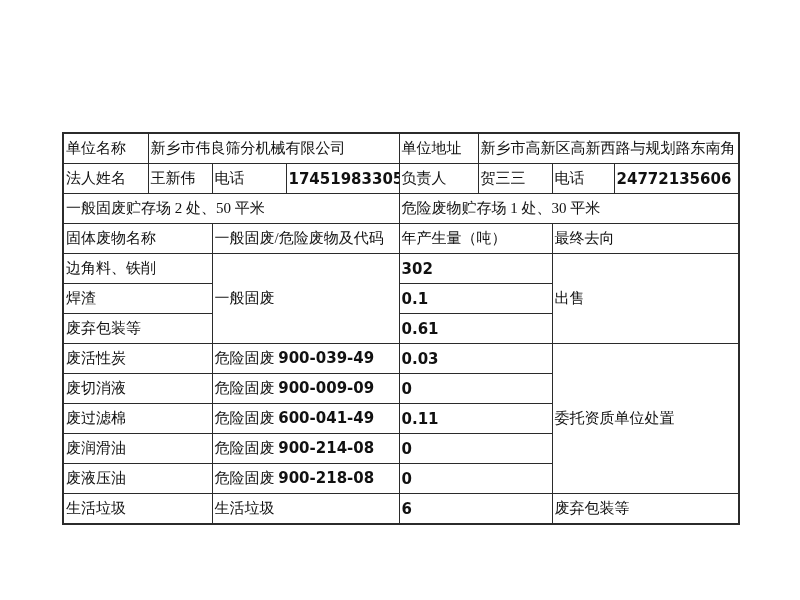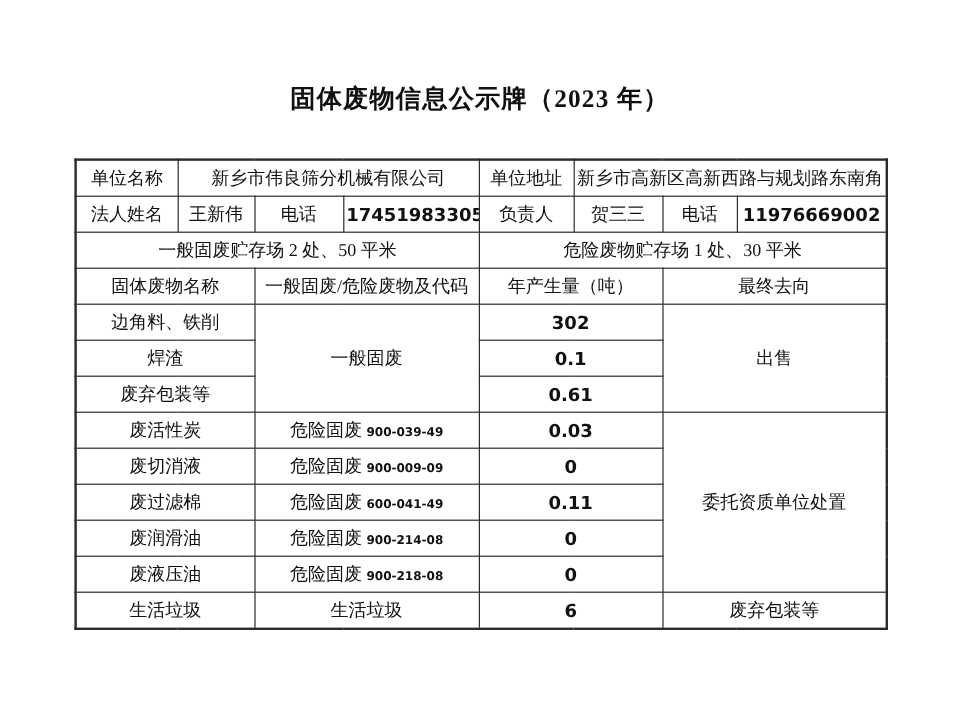--- a/index.html
+++ b/index.html
@@ -62,7 +62,6 @@
 
 <div class="page">
 
-  <div class="title">固体废物信息公示牌（2023 年）</div>
 
   <table class="notice">
     <colgroup>

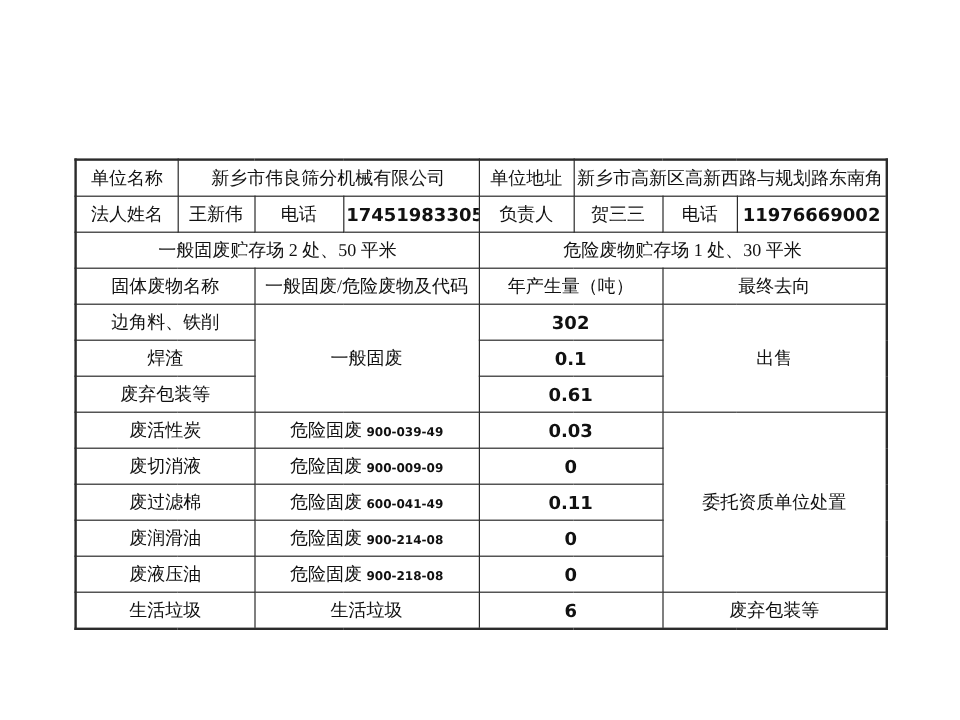--- a/index.html
+++ b/index.html
@@ -39,7 +39,7 @@
   }
   table.notice td {
     border: 1px solid #2b2b2b;
-    text-align: center;
+    text-align: left;
     vertical-align: middle;
     height: 29px;
     padding: 0 2px;

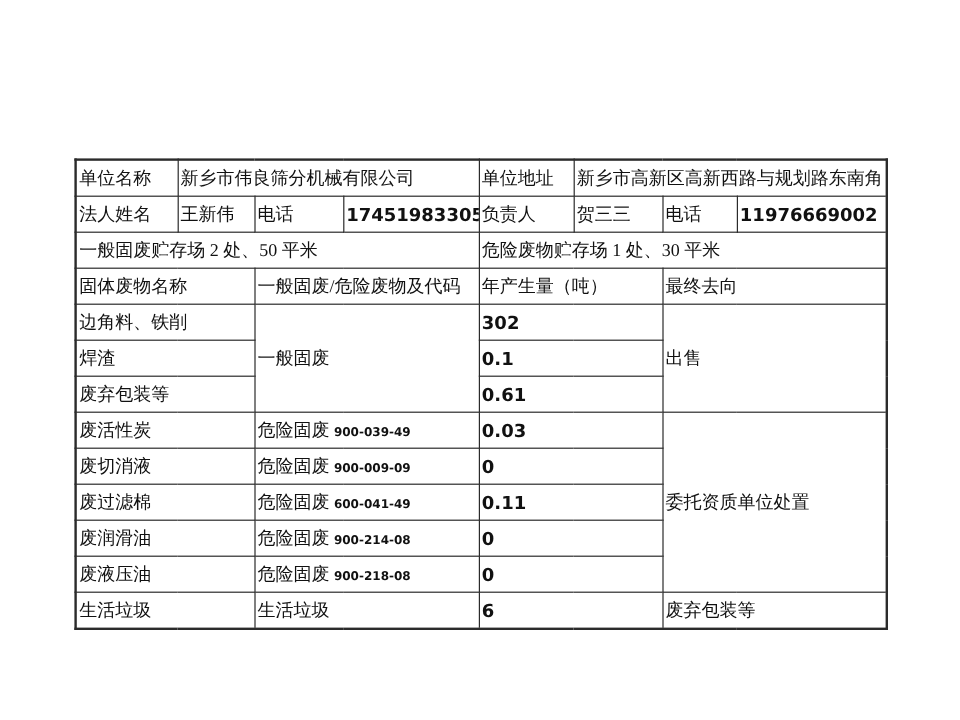--- a/index.html
+++ b/index.html
@@ -91,7 +91,7 @@
       <td>负责人</td>
       <td>贺三三</td>
       <td>电话</td>
-      <td class="num">11976669002</td>
+      <td class="num">24772135606</td>
     </tr>
 
     <tr>

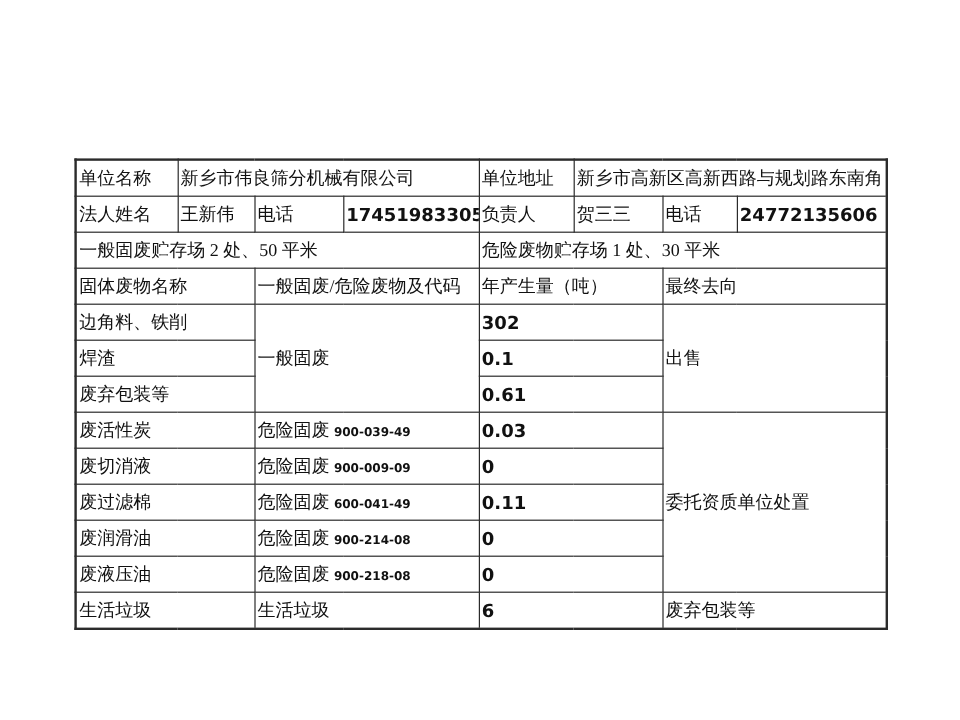--- a/index.html
+++ b/index.html
@@ -51,7 +51,7 @@
   td.num, span.num {
     font-family: "DejaVu Sans", "Liberation Sans", sans-serif;
     font-weight: 600;
-    font-size: 10px;
+    font-size: 15px;
   }
   td.blue {
     color: #3a3ae0;

